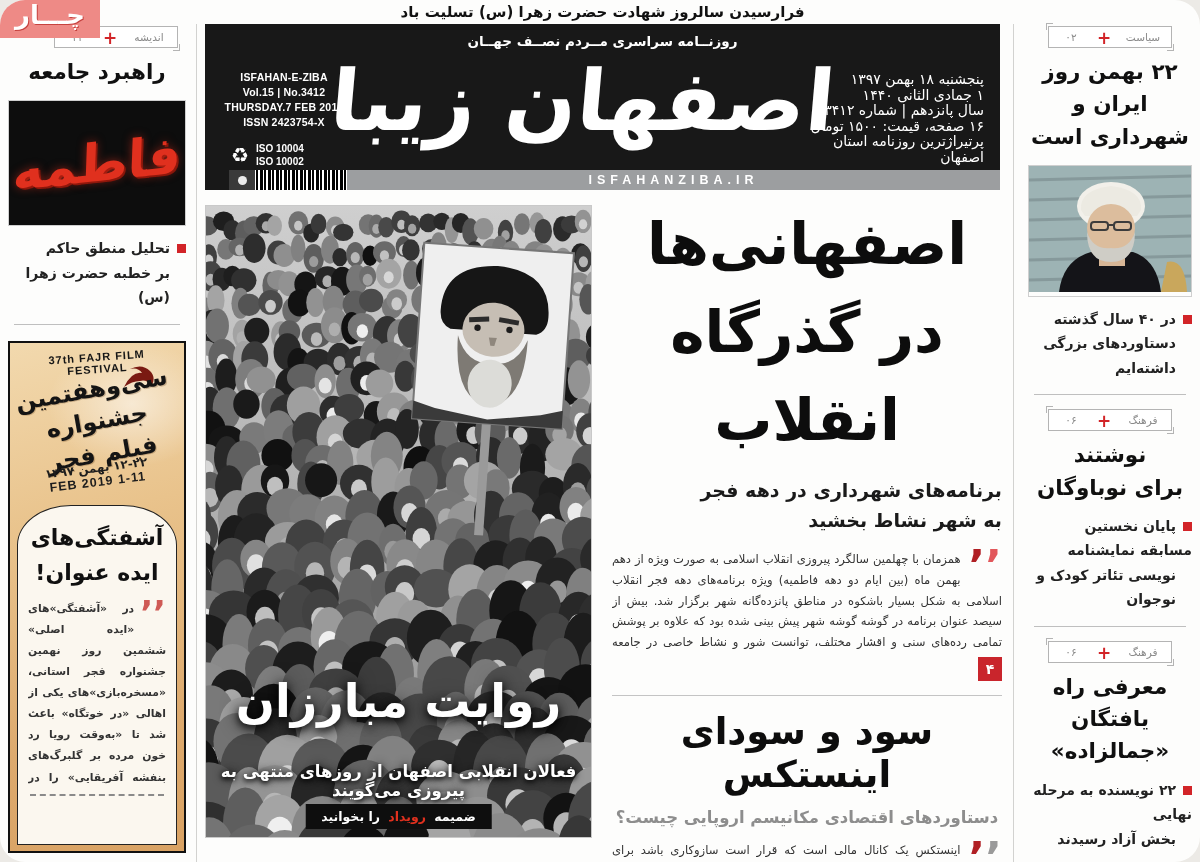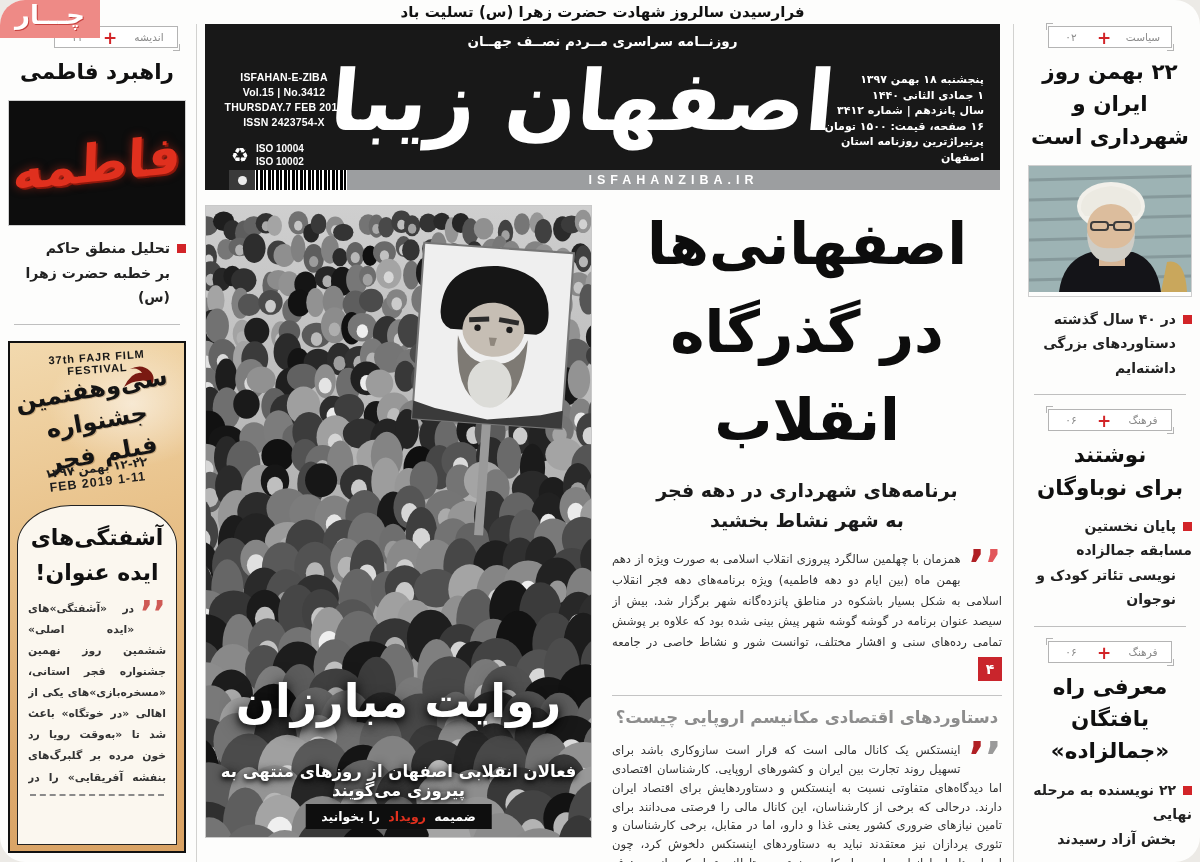--- a/index.html
+++ b/index.html
@@ -988,7 +988,7 @@
       <span class="tag-sec">اندیشه</span>
     </div>
     <div class="rail-title">
-      <div>راهبرد فاطمی</div>
+      <div>راهبرد جامعه</div>
     </div>
     <div class="fatemeh-frame">
       <div class="fatemeh-word">فاطمه</div>

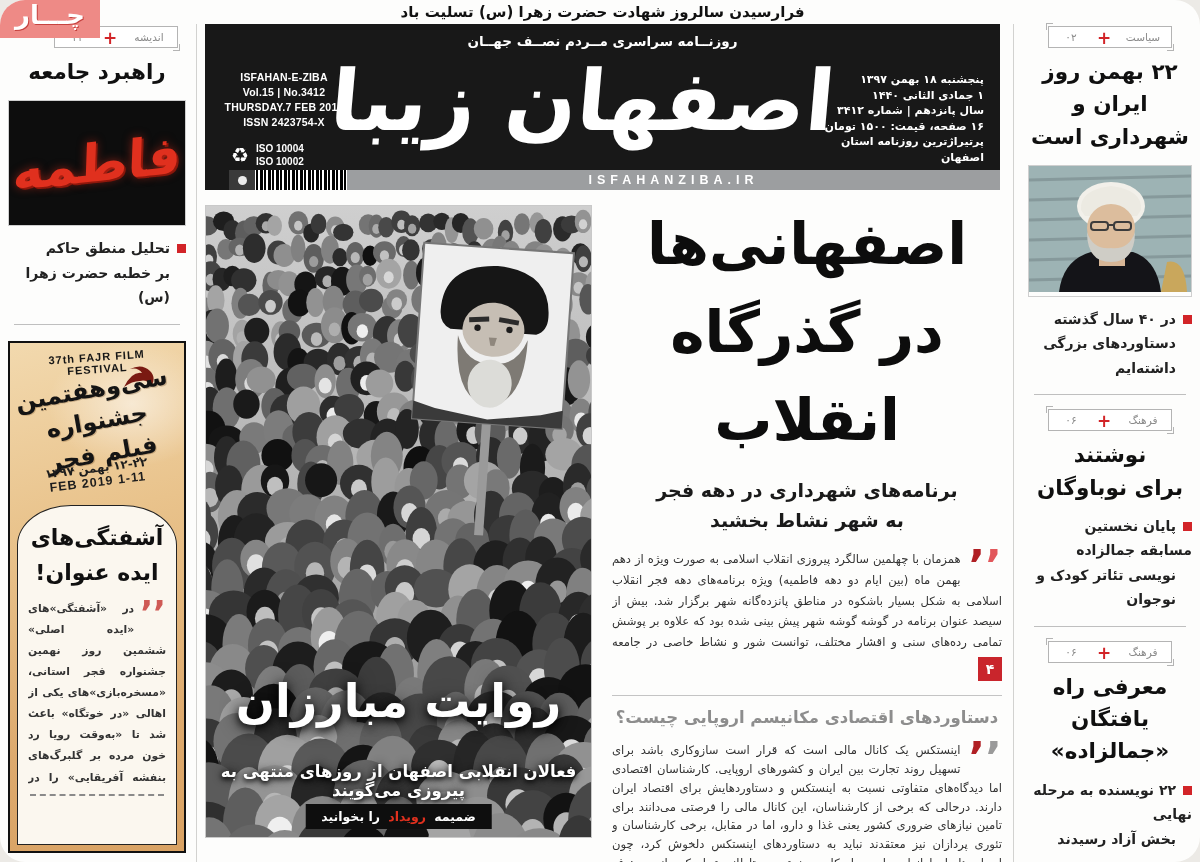--- a/index.html
+++ b/index.html
@@ -45,7 +45,7 @@
   .m-iso .iso-lines { font-size:10px; font-weight:bold; line-height:13px; text-align:left; }
   .m-dates {
     position:absolute; right:16px; top:48px; width:180px; text-align:right;
-    direction:rtl; font-size:11px; font-weight:bold; line-height:15.5px;
+    direction:rtl; font-size:14px; font-weight:normal; line-height:15.5px;
   }
   .m-strip { position:absolute; left:0; right:0; bottom:0; height:20px; display:flex;padding-left:24px; }
   .m-dot {

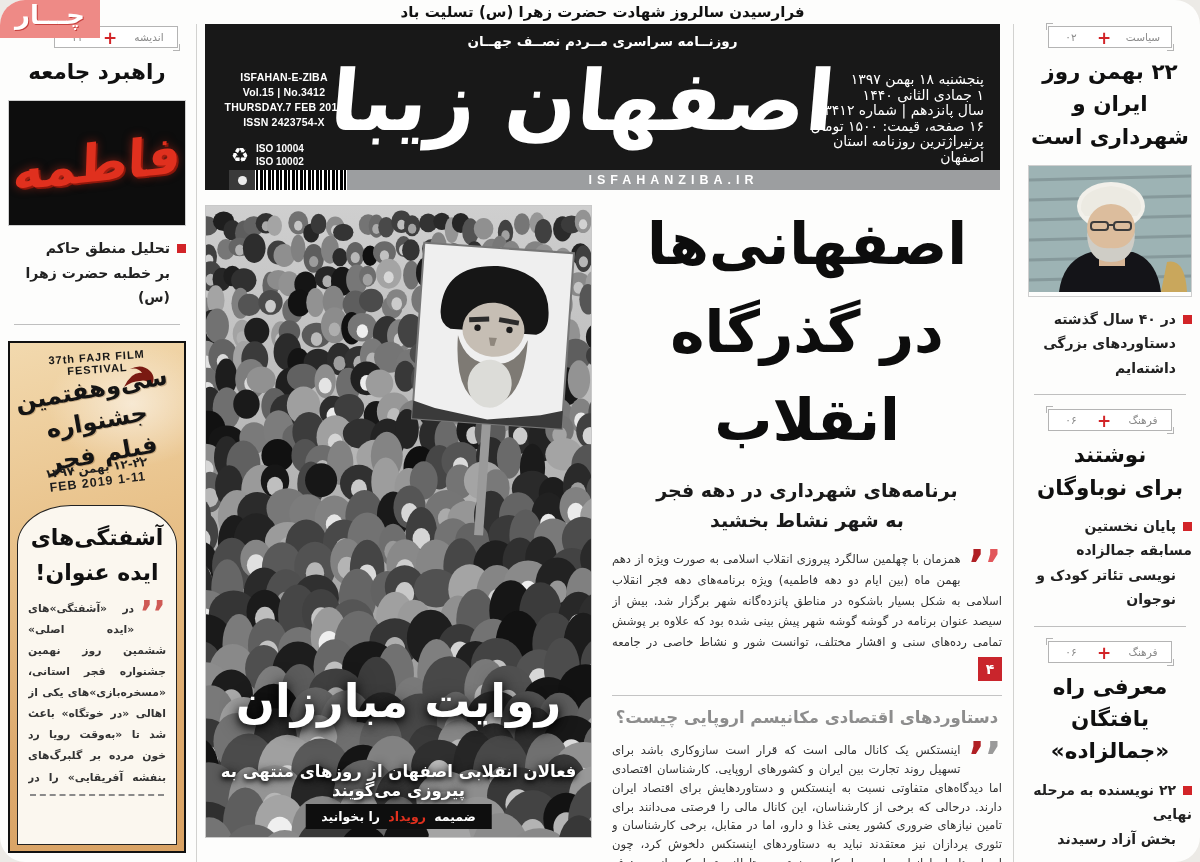--- a/index.html
+++ b/index.html
@@ -182,7 +182,7 @@
     letter-spacing:-1px; cursor:pointer;
   }
   .main-sub {
-    text-align:center; font-weight:bold; font-size:19px; line-height:1.55; color:#1a1a1a;
+    font-weight:bold; font-size:19px; line-height:1.55; color:#1a1a1a;
     margin-top:12px;
   }
   .story-body {

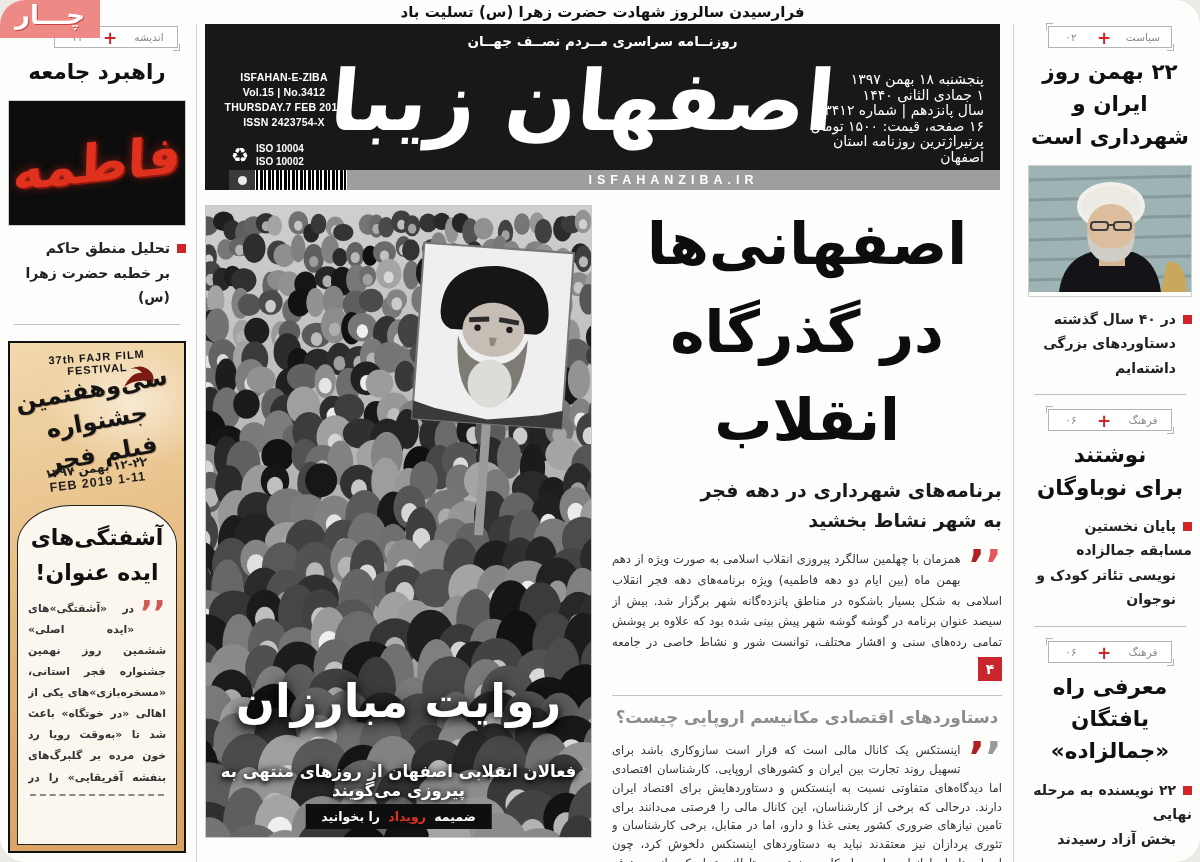--- a/index.html
+++ b/index.html
@@ -959,7 +959,7 @@
       <div>برای نوباوگان</div>
     </div>
     <div class="rail-bullet">
-      <span class="sq"></span><span>پایان نخستین مسابقه جمالزاده</span>
+      <span class="sq"></span><span>پایان نخستین مسابقه نمایشنامه</span>
       <span class="cont">نویسی تئاتر کودک و نوجوان</span>
     </div>
     <div class="rail-divider"></div>

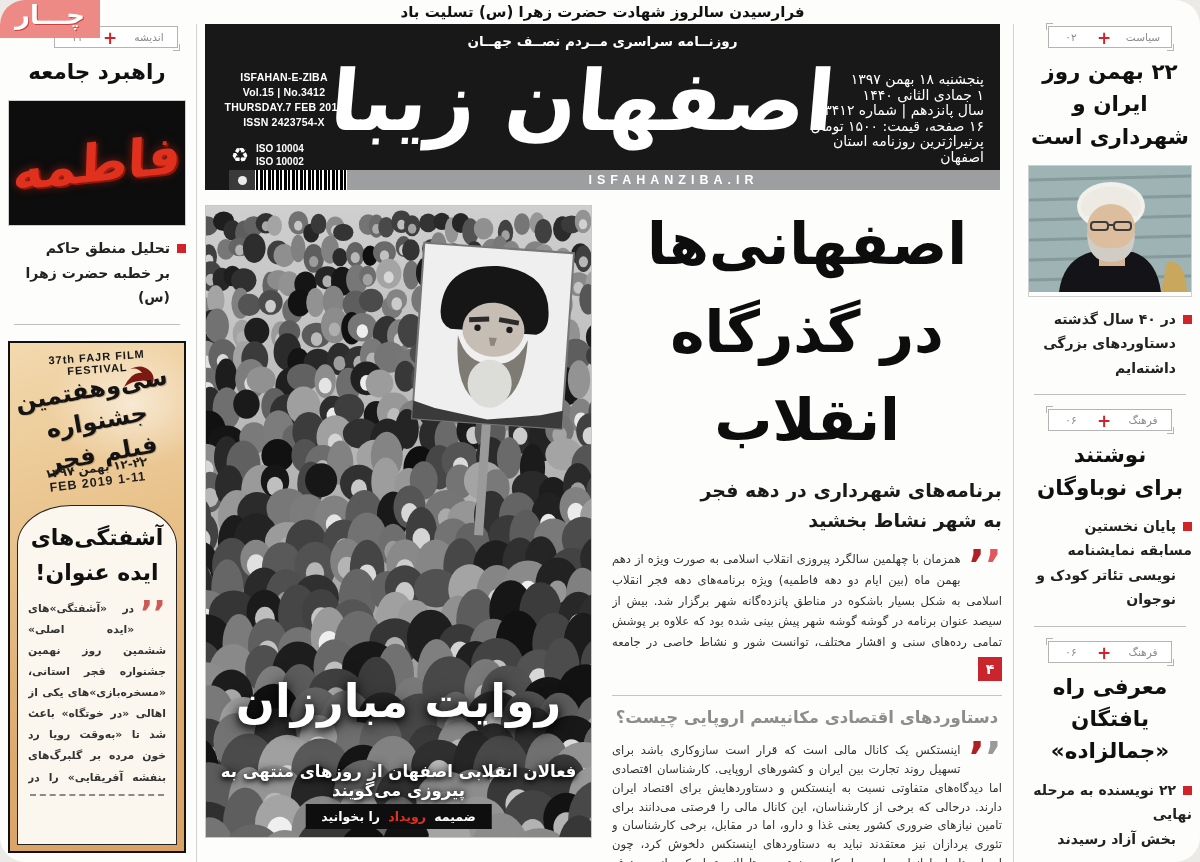--- a/index.html
+++ b/index.html
@@ -901,6 +901,7 @@
     <div class="pagebox">۴</div>
     <div class="hdiv"></div>
 
+    <div class="instex-h">سود و سودای اینستکس</div>
     <div class="instex-sub">دستاوردهای اقتصادی مکانیسم اروپایی چیست؟</div>
     <div class="story-body" style="height:148px; line-height:1.62">
       <span class="quote-marks mixed"><span class="q2">’</span><span class="q1">’</span></span>

